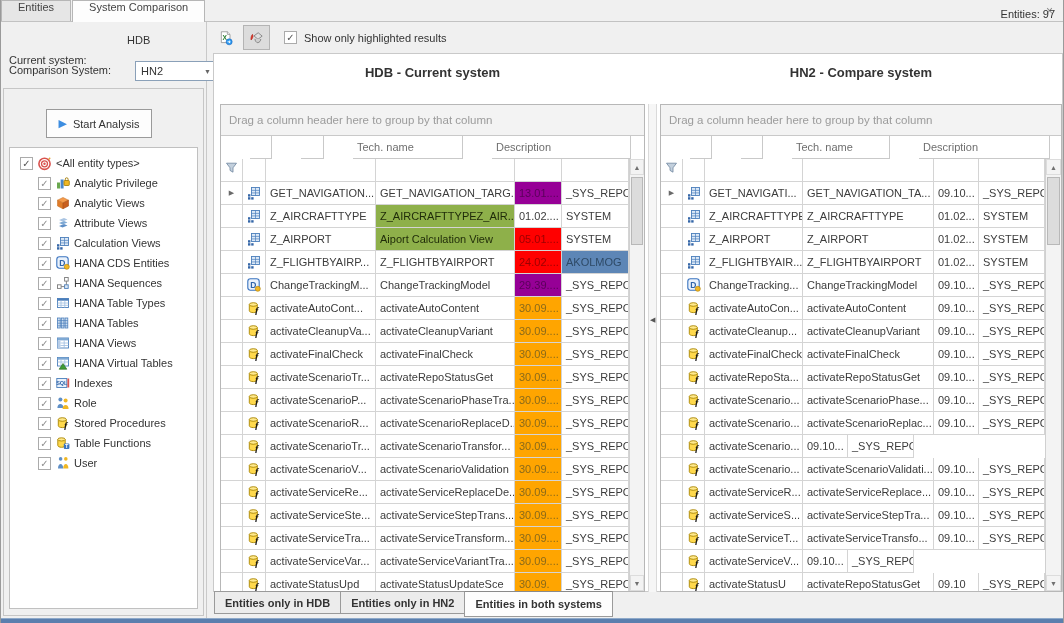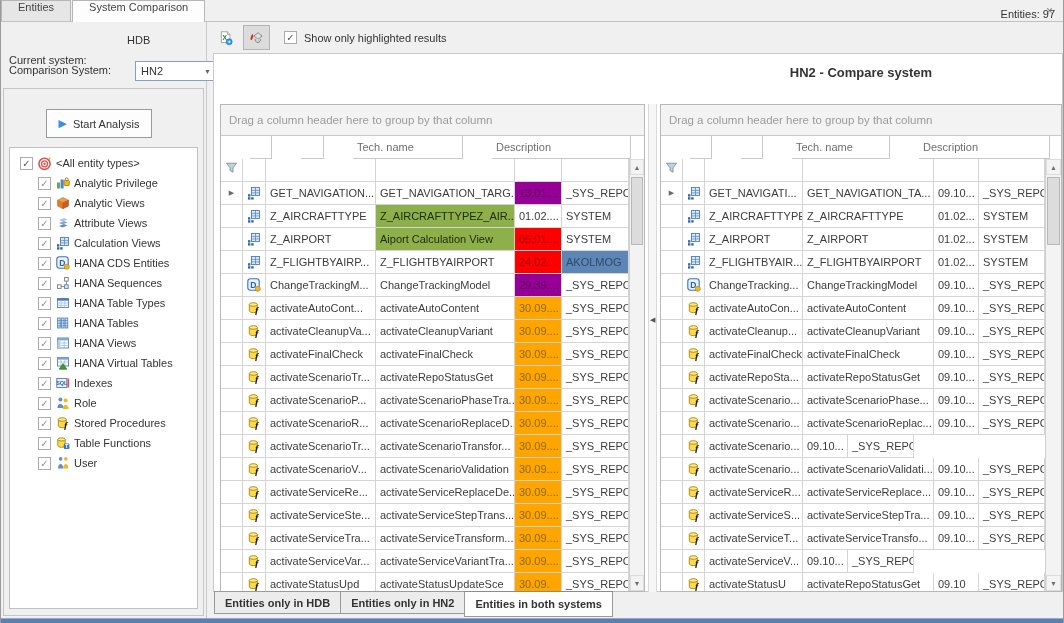--- a/index.html
+++ b/index.html
@@ -365,6 +365,7 @@
   <span id="entities-count">Entities: 97</span>
 
   <div id="content">
+    <div class="panel-title" id="title-left">HDB -  Current system</div>
     <div class="panel-title" id="title-right">HN2 -  Compare system</div>
     <div class="grid" id="grid-left">
         <div class="group-strip">Drag a column header here to group by that column</div>

